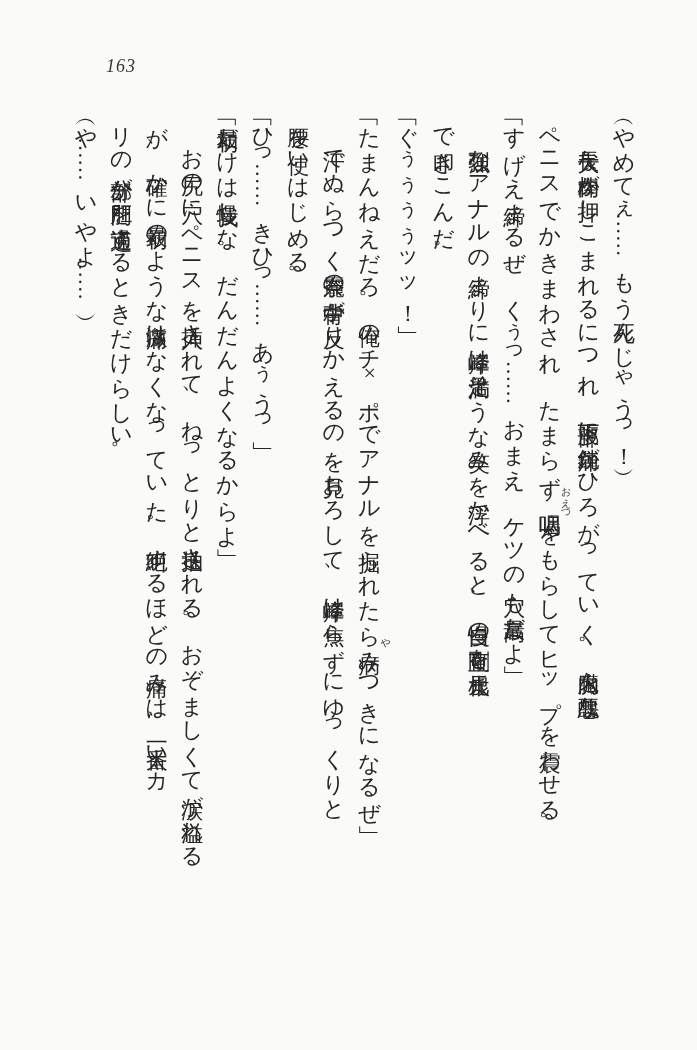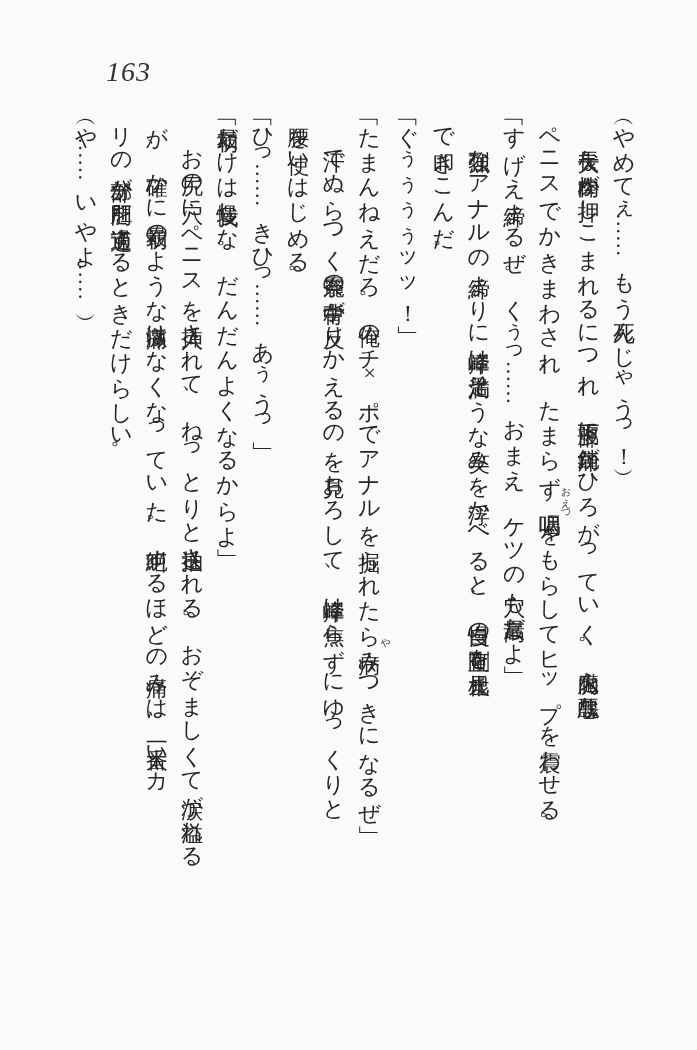--- a/index.html
+++ b/index.html
@@ -23,7 +23,7 @@
     position: absolute;
     left: 106px;
     top: 56px;
-    font-size: 28px;
+    font-size: 18px;
     font-style: italic;
     color: #333333;
     letter-spacing: 1px;

